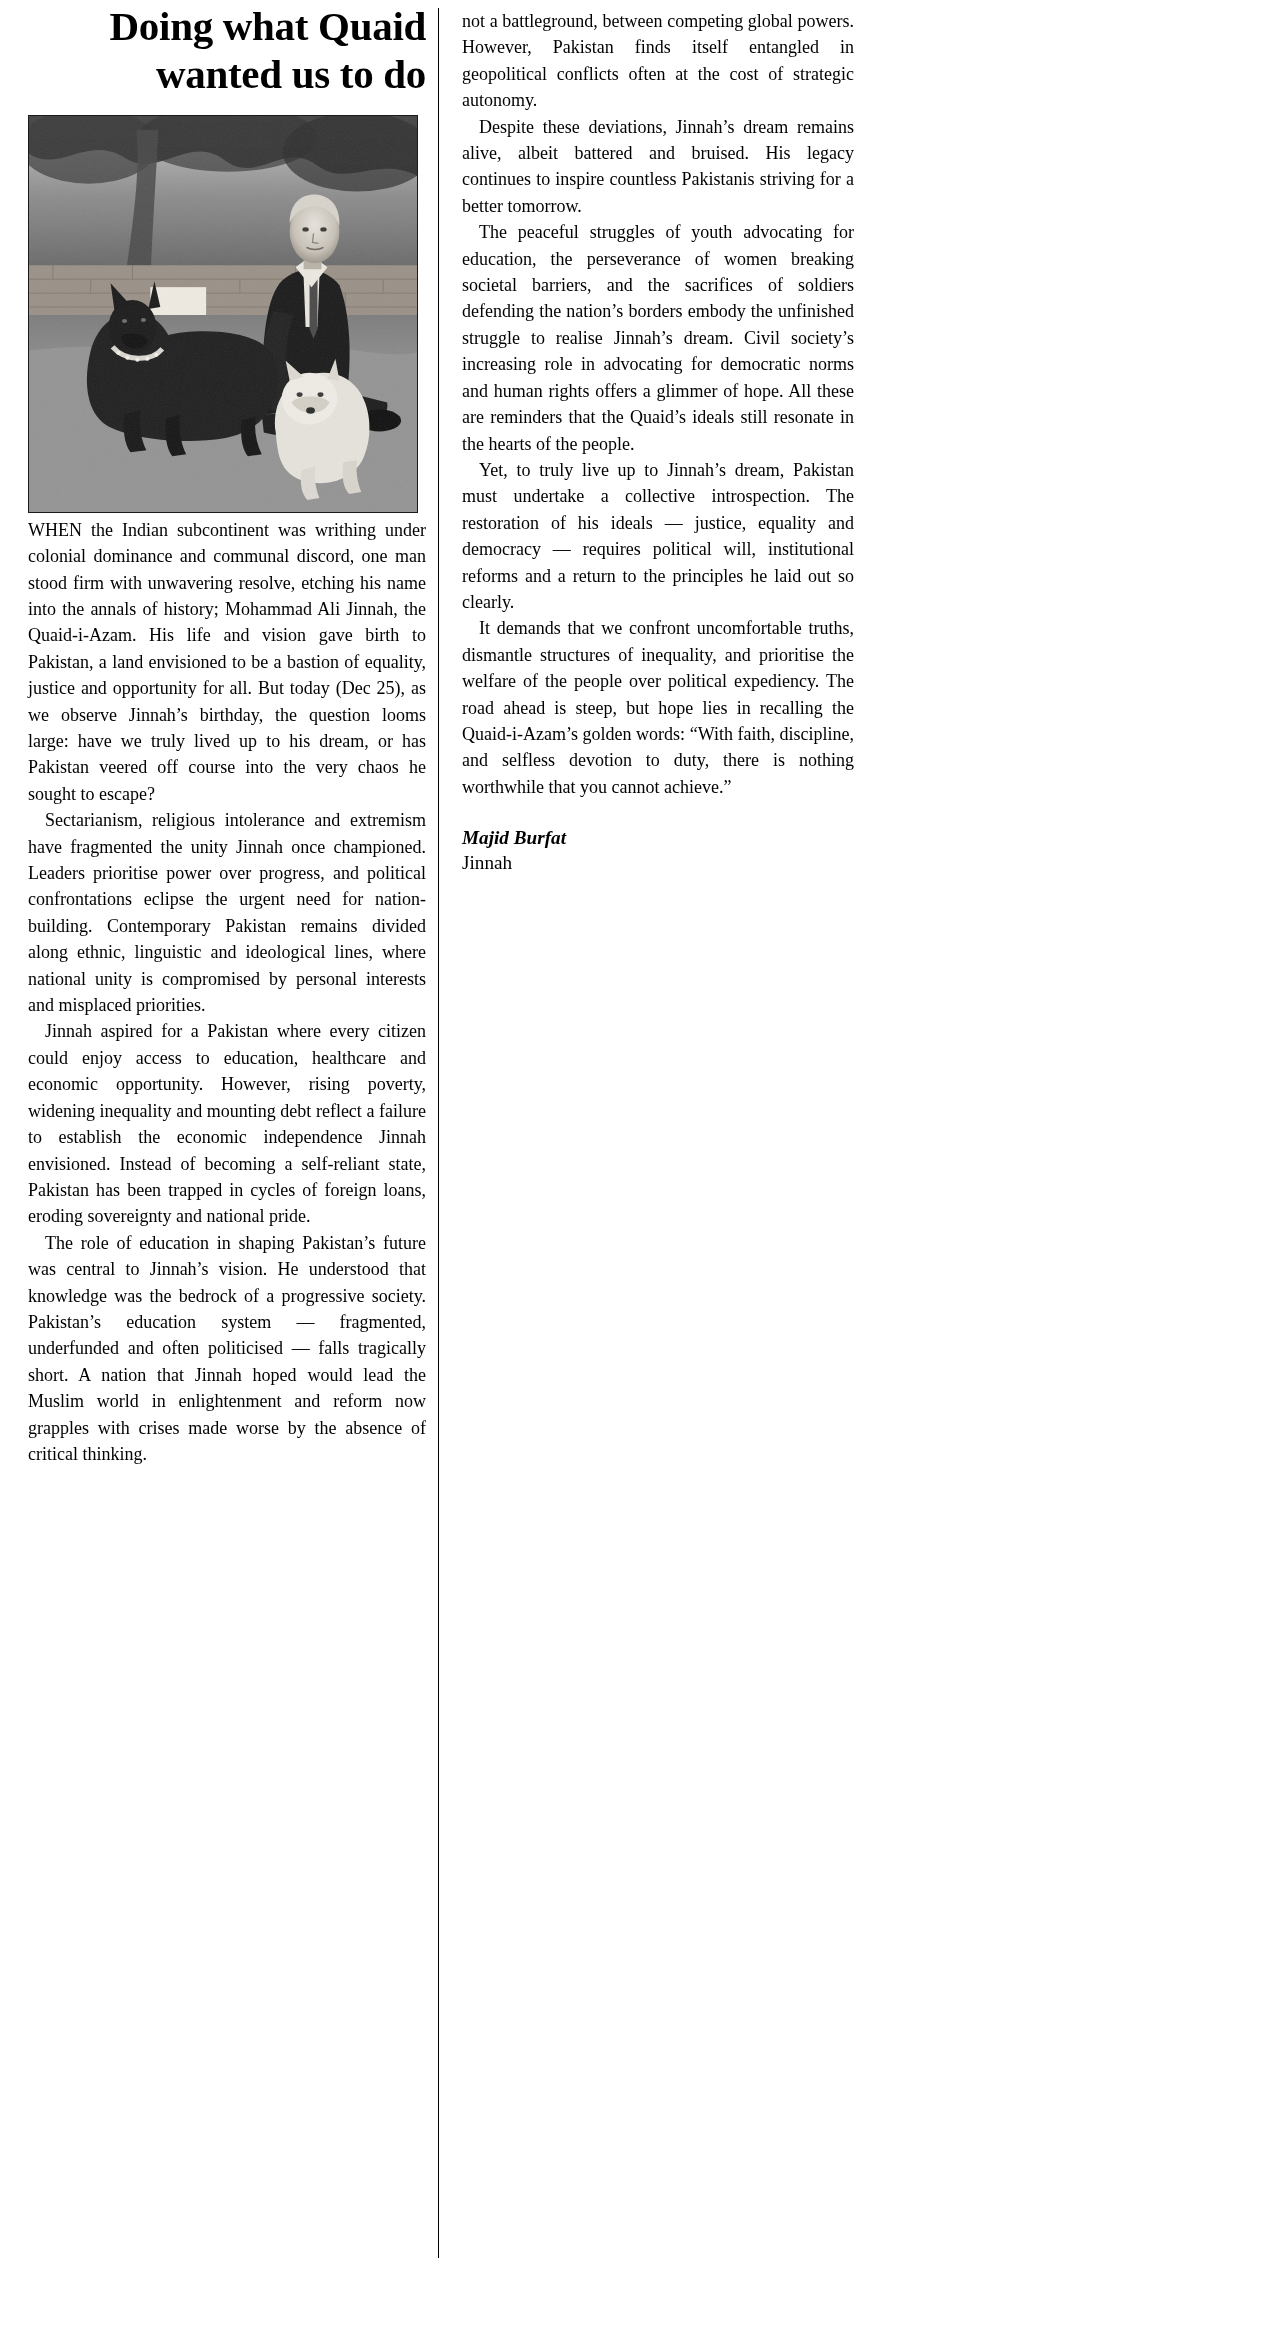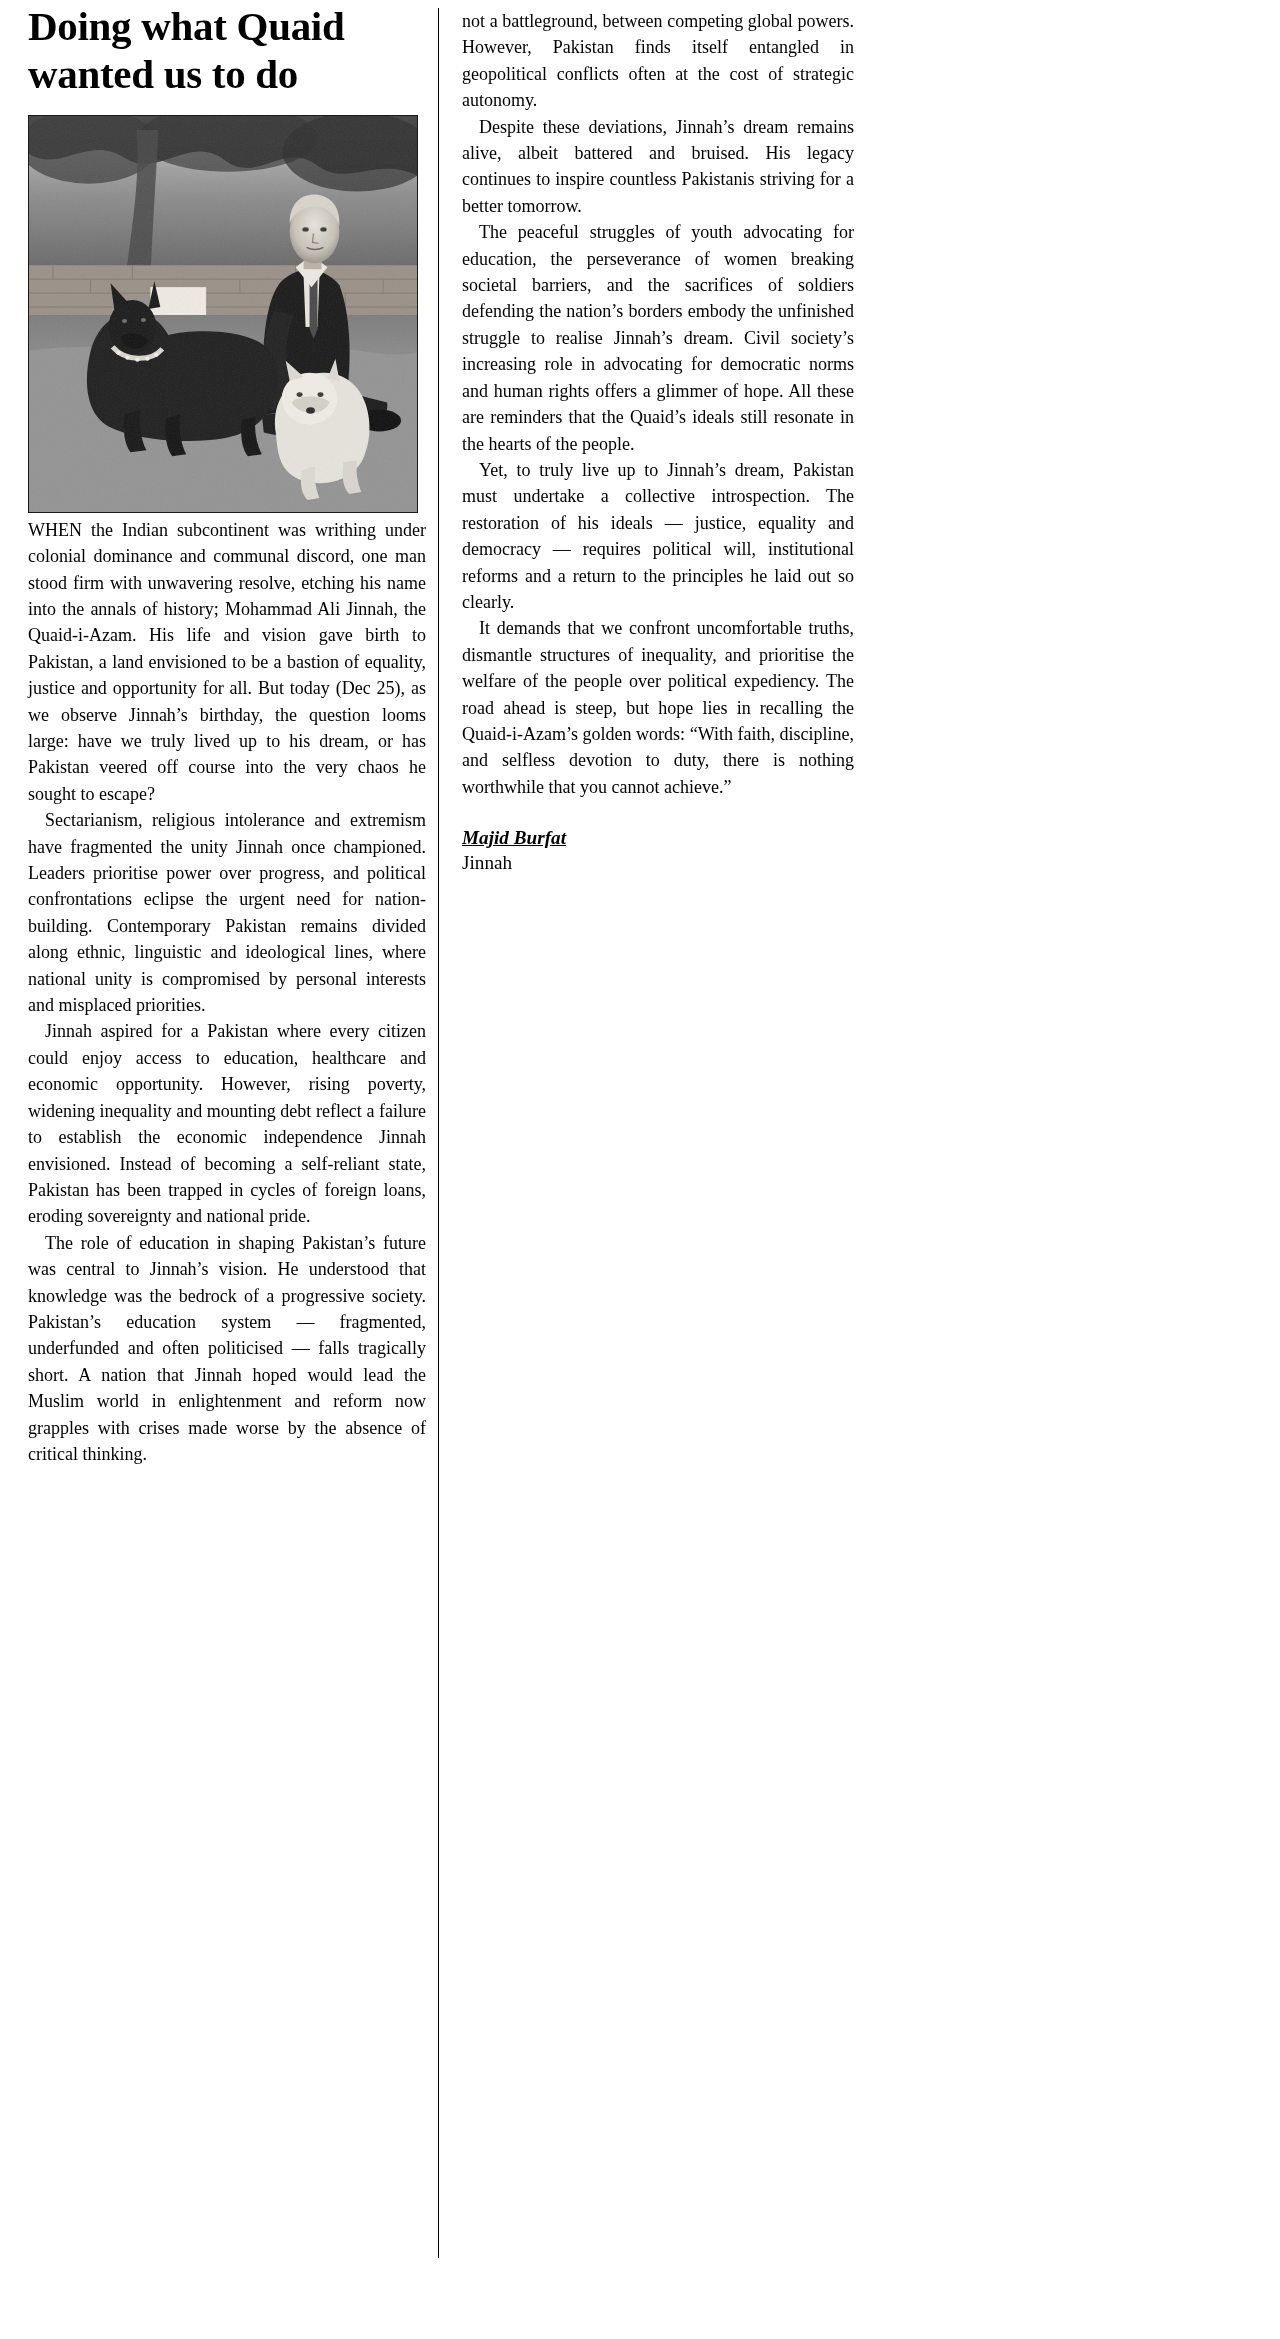--- a/index.html
+++ b/index.html
@@ -56,6 +56,7 @@
     margin: 0;
     padding: 2px 0 0 0;
     color: #000000;
+    text-align: right;
   }
 
   

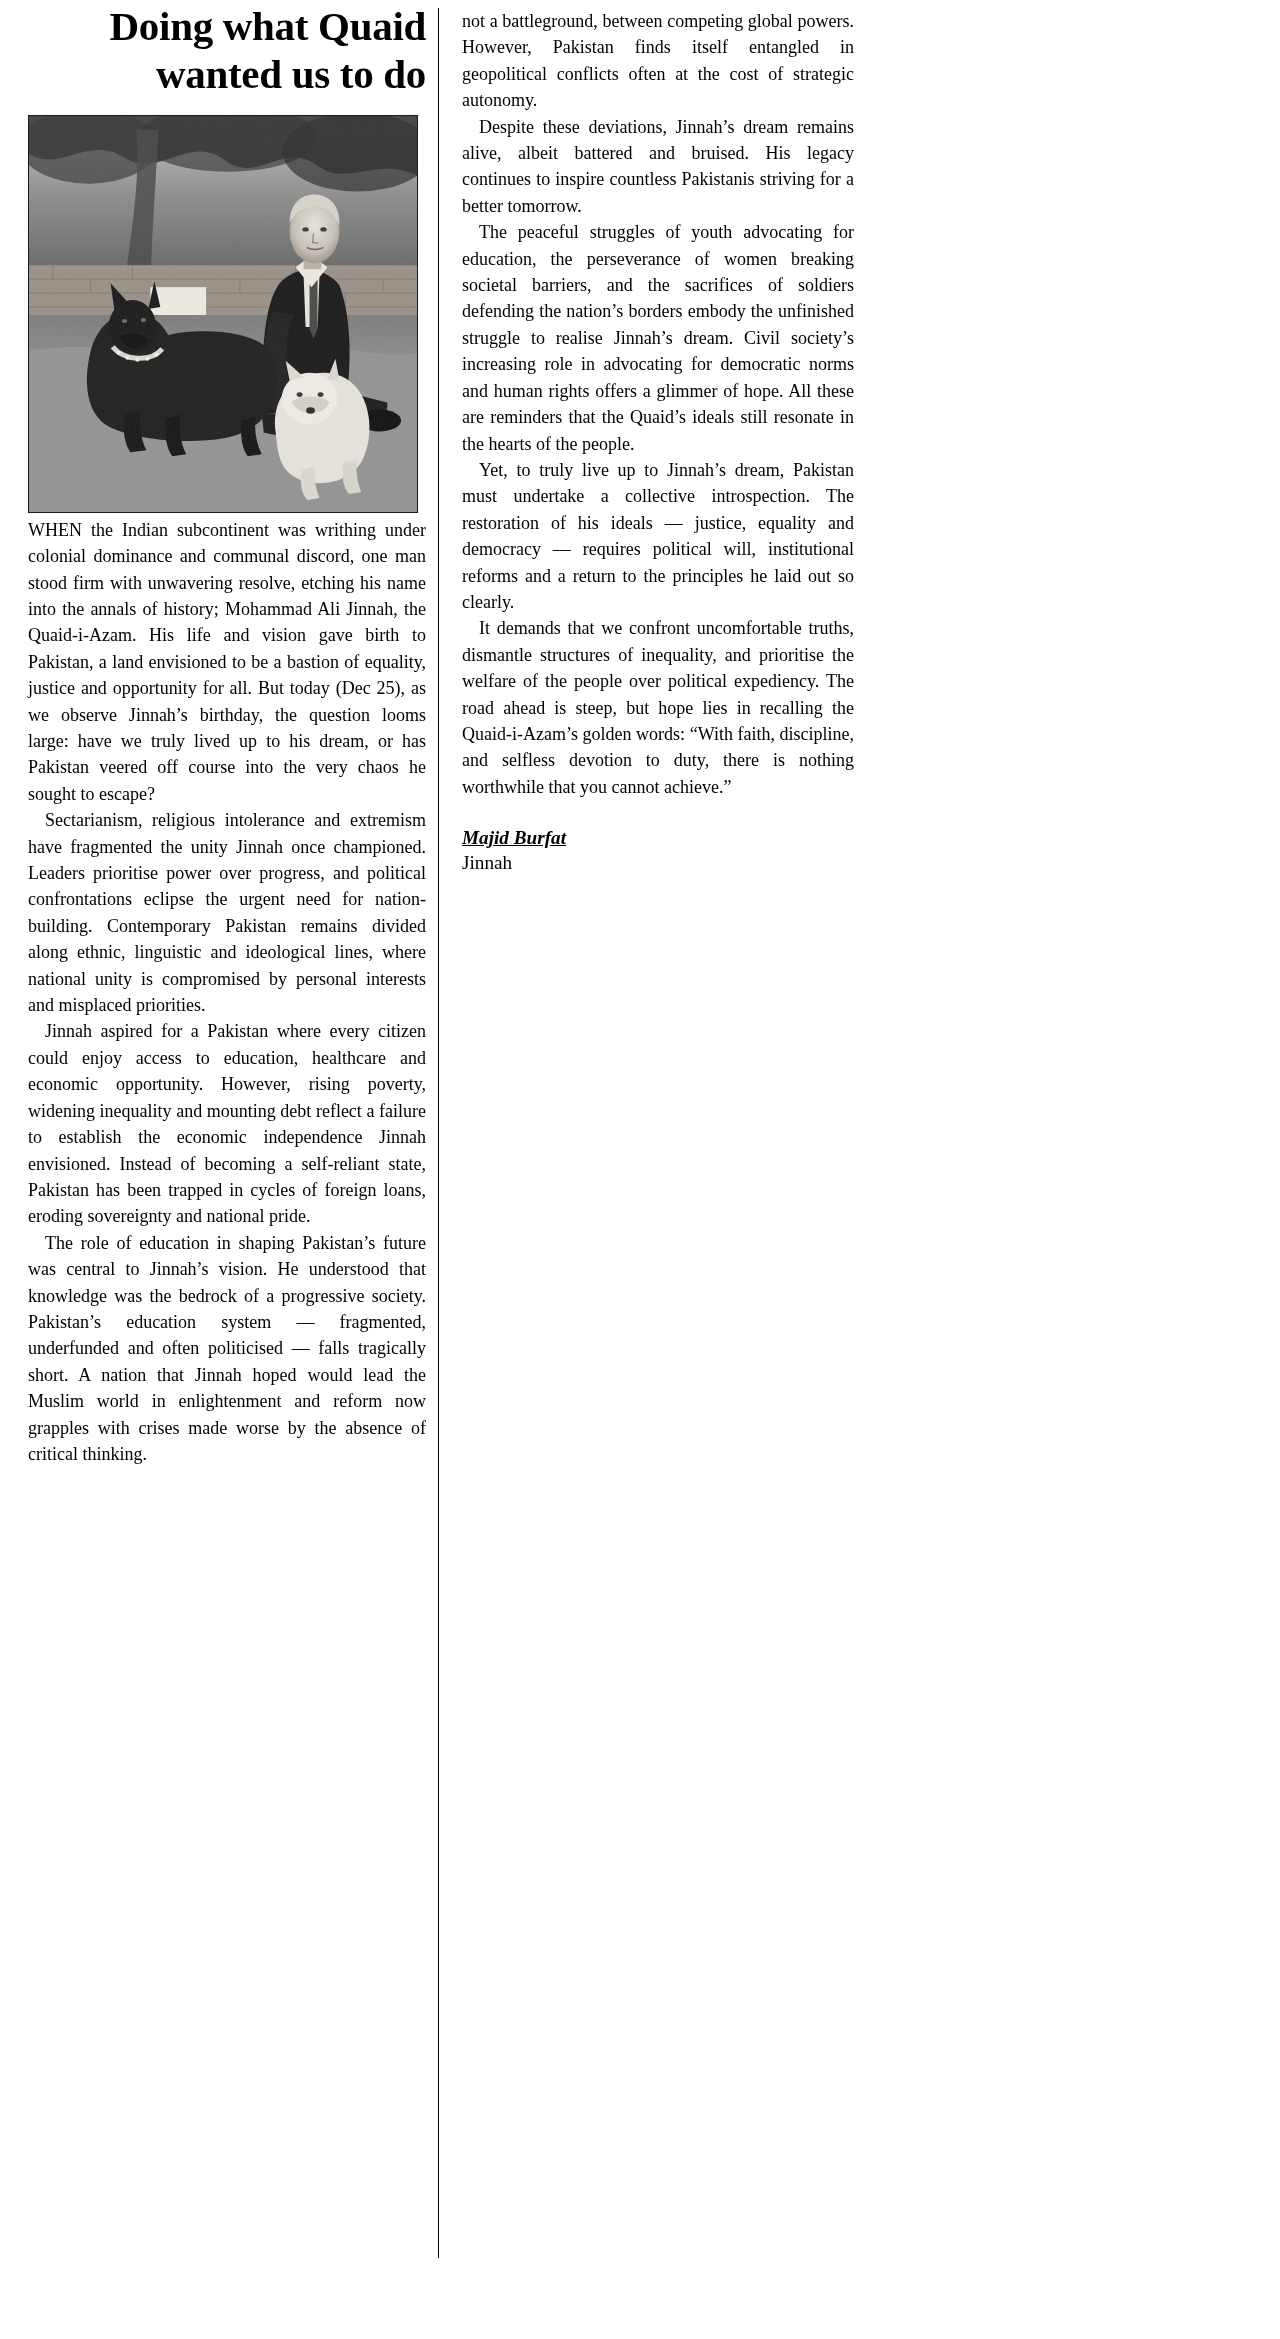--- a/index.html
+++ b/index.html
@@ -108,7 +108,6 @@
     font-weight: 700;
     font-style: italic;
     display: block;
-    text-decoration: underline;
   }
   .signature .city {
     display: block;

